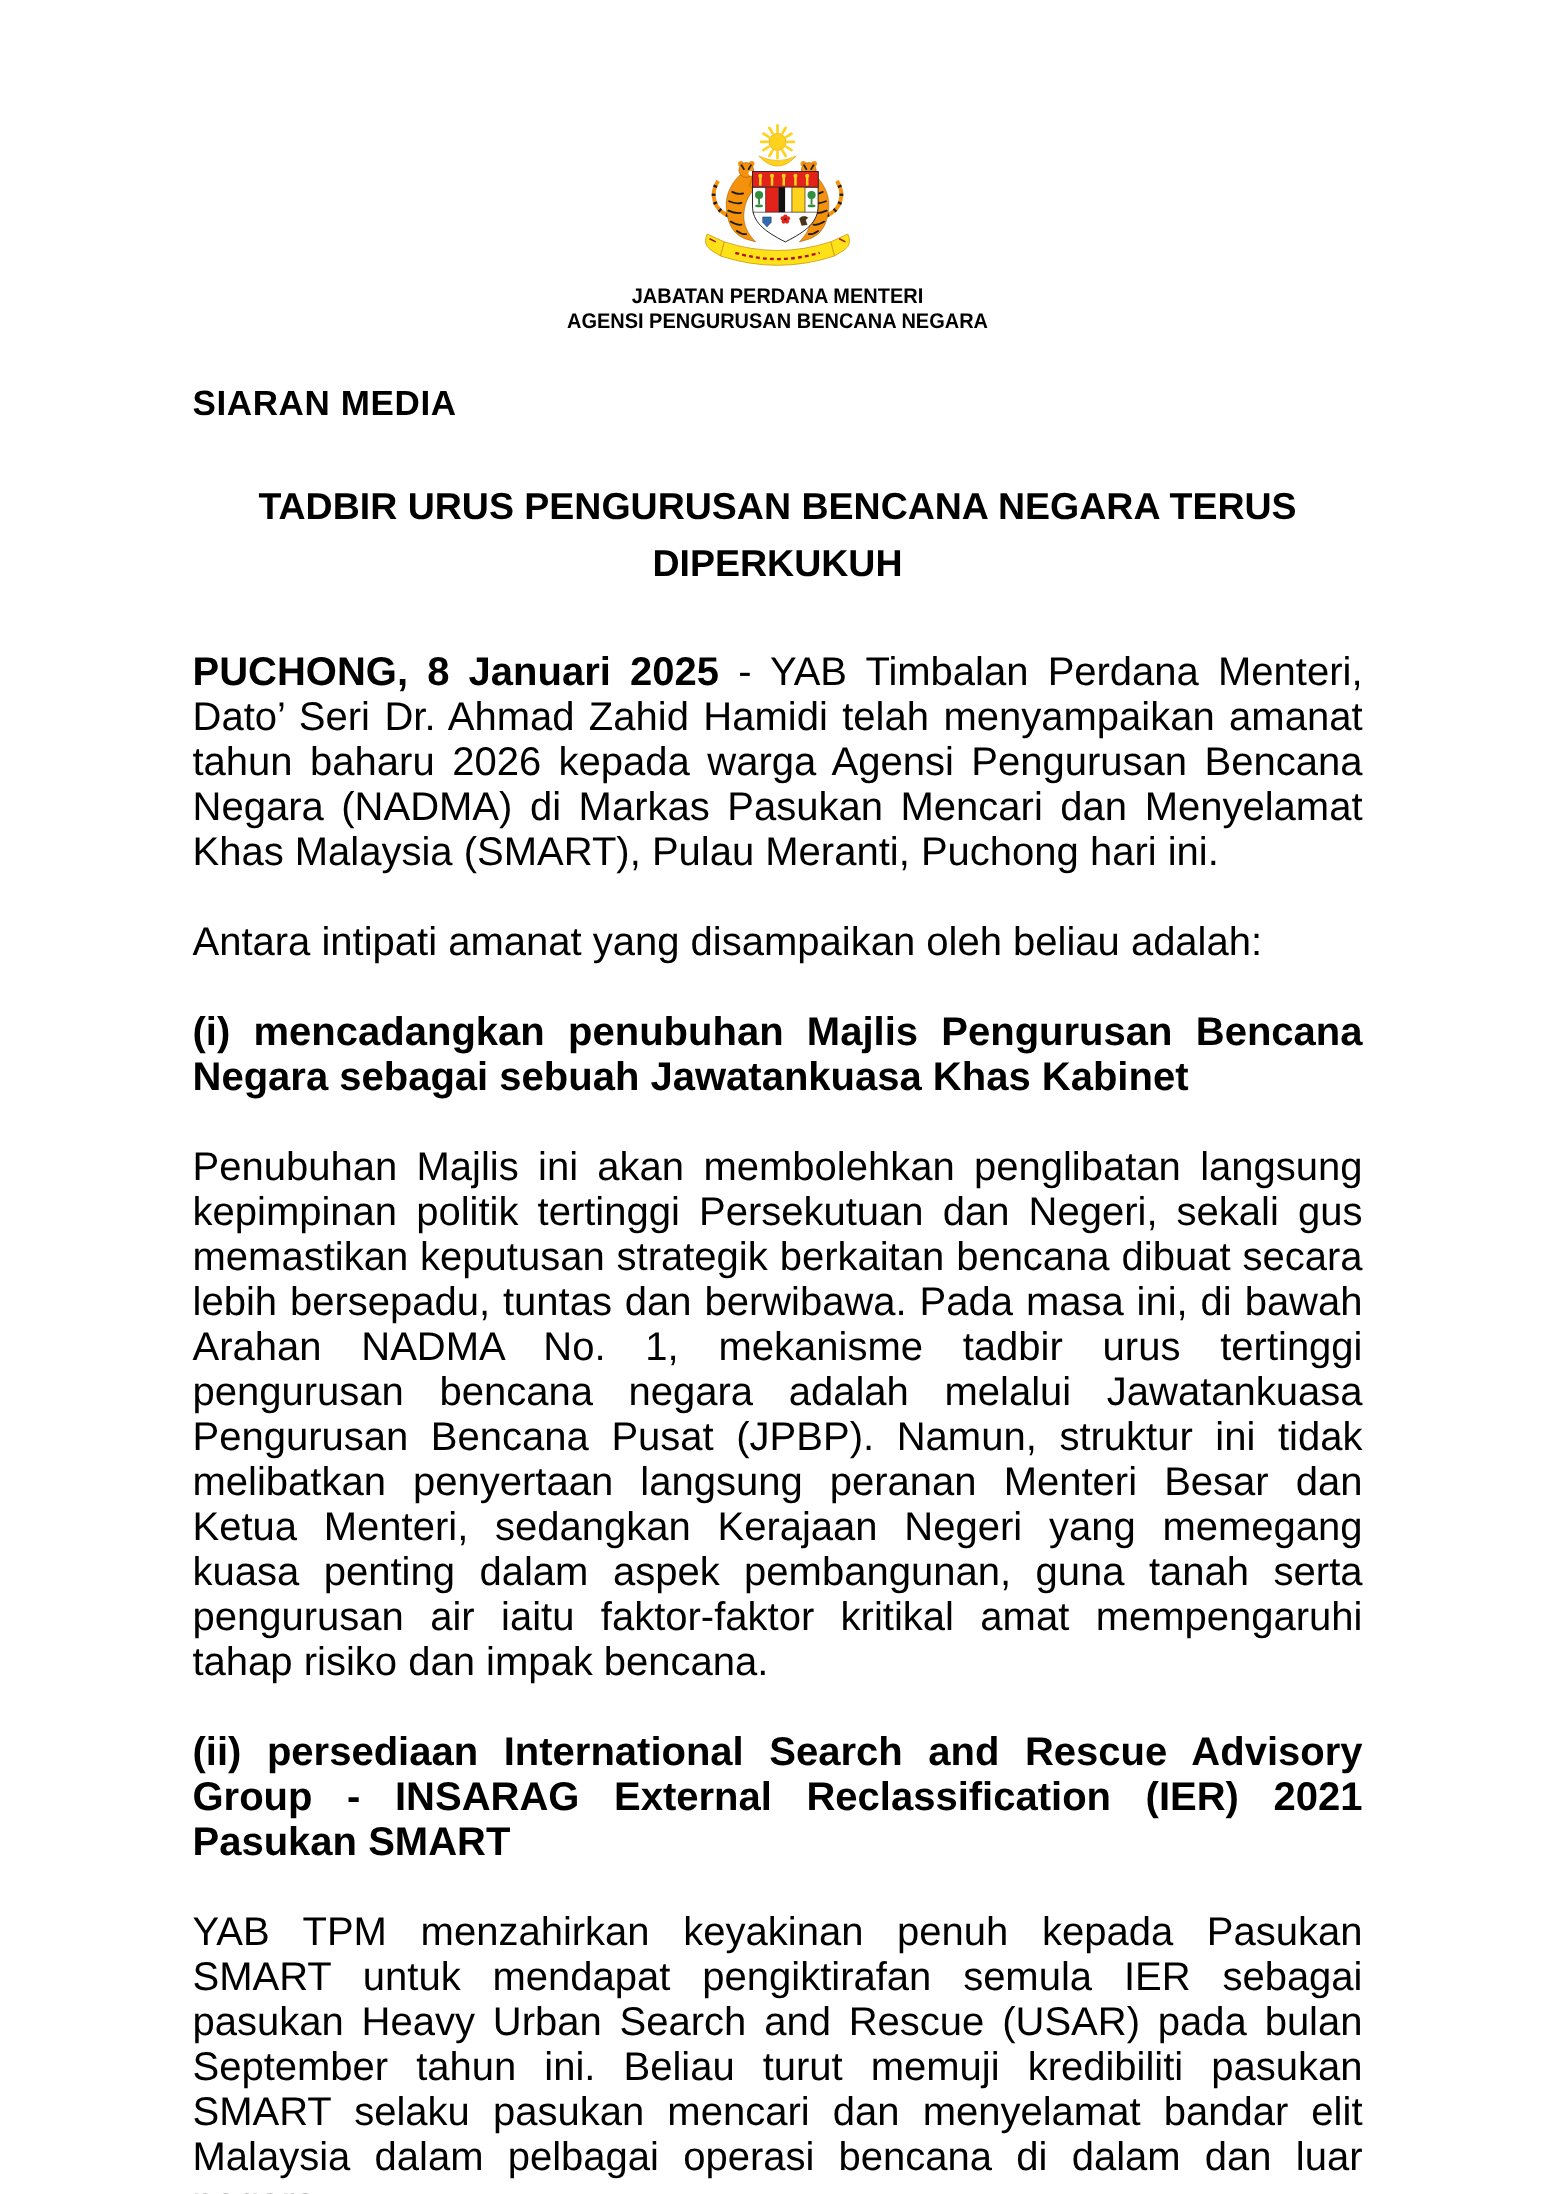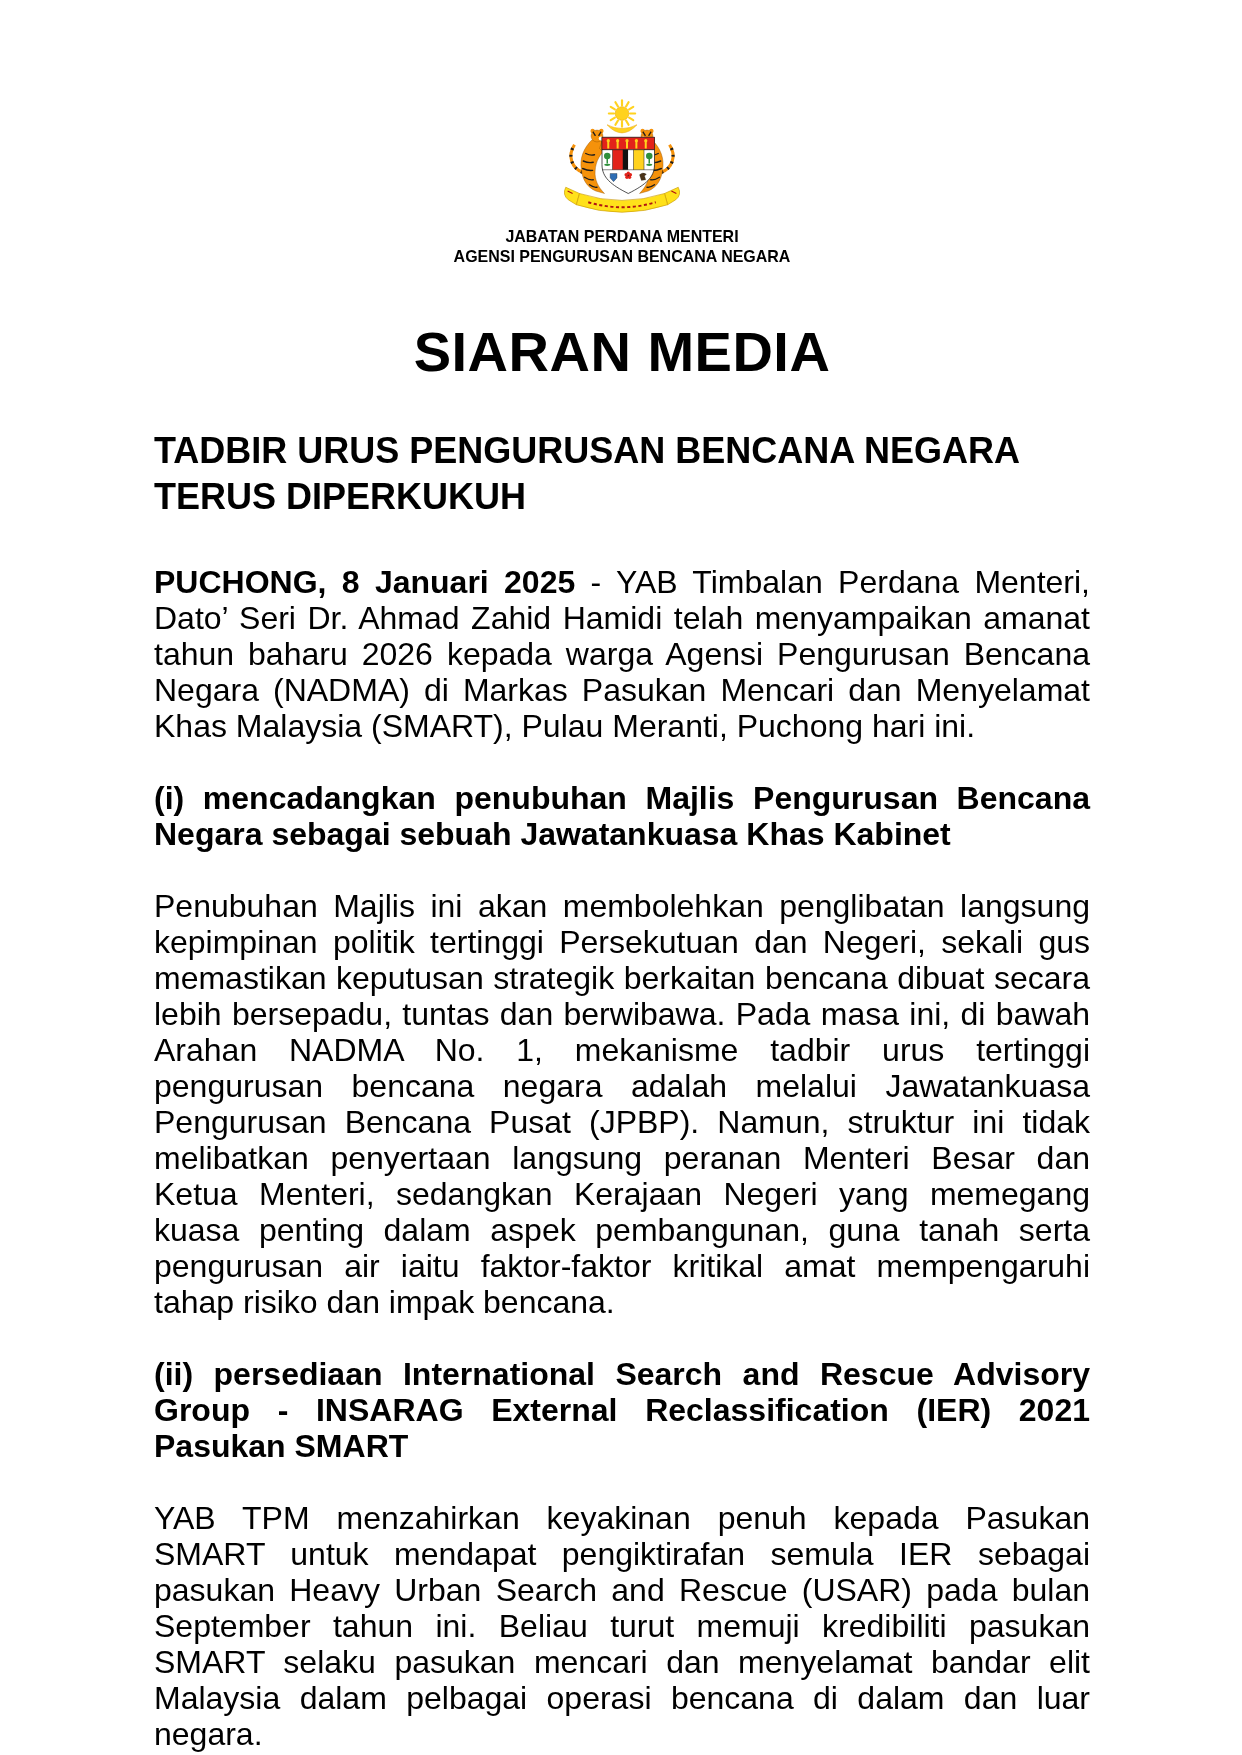--- a/index.html
+++ b/index.html
@@ -20,8 +20,8 @@
   .agency { margin-top:6px; font-weight:700; font-size:17px; line-height:20px; }
   .agency-line { transform:scaleX(0.94); transform-origin:center; }
   h1.title {
-    text-align:center; font-size:56px; font-weight:700;
-    letter-spacing:0.5px; margin:52px 0 0 0;
+    text-align:left; font-size:28px; font-weight:700;
+    letter-spacing:0.5px; margin:40px 0 0 0;
   }
   h2.headline {
     font-size:36px; font-weight:700;

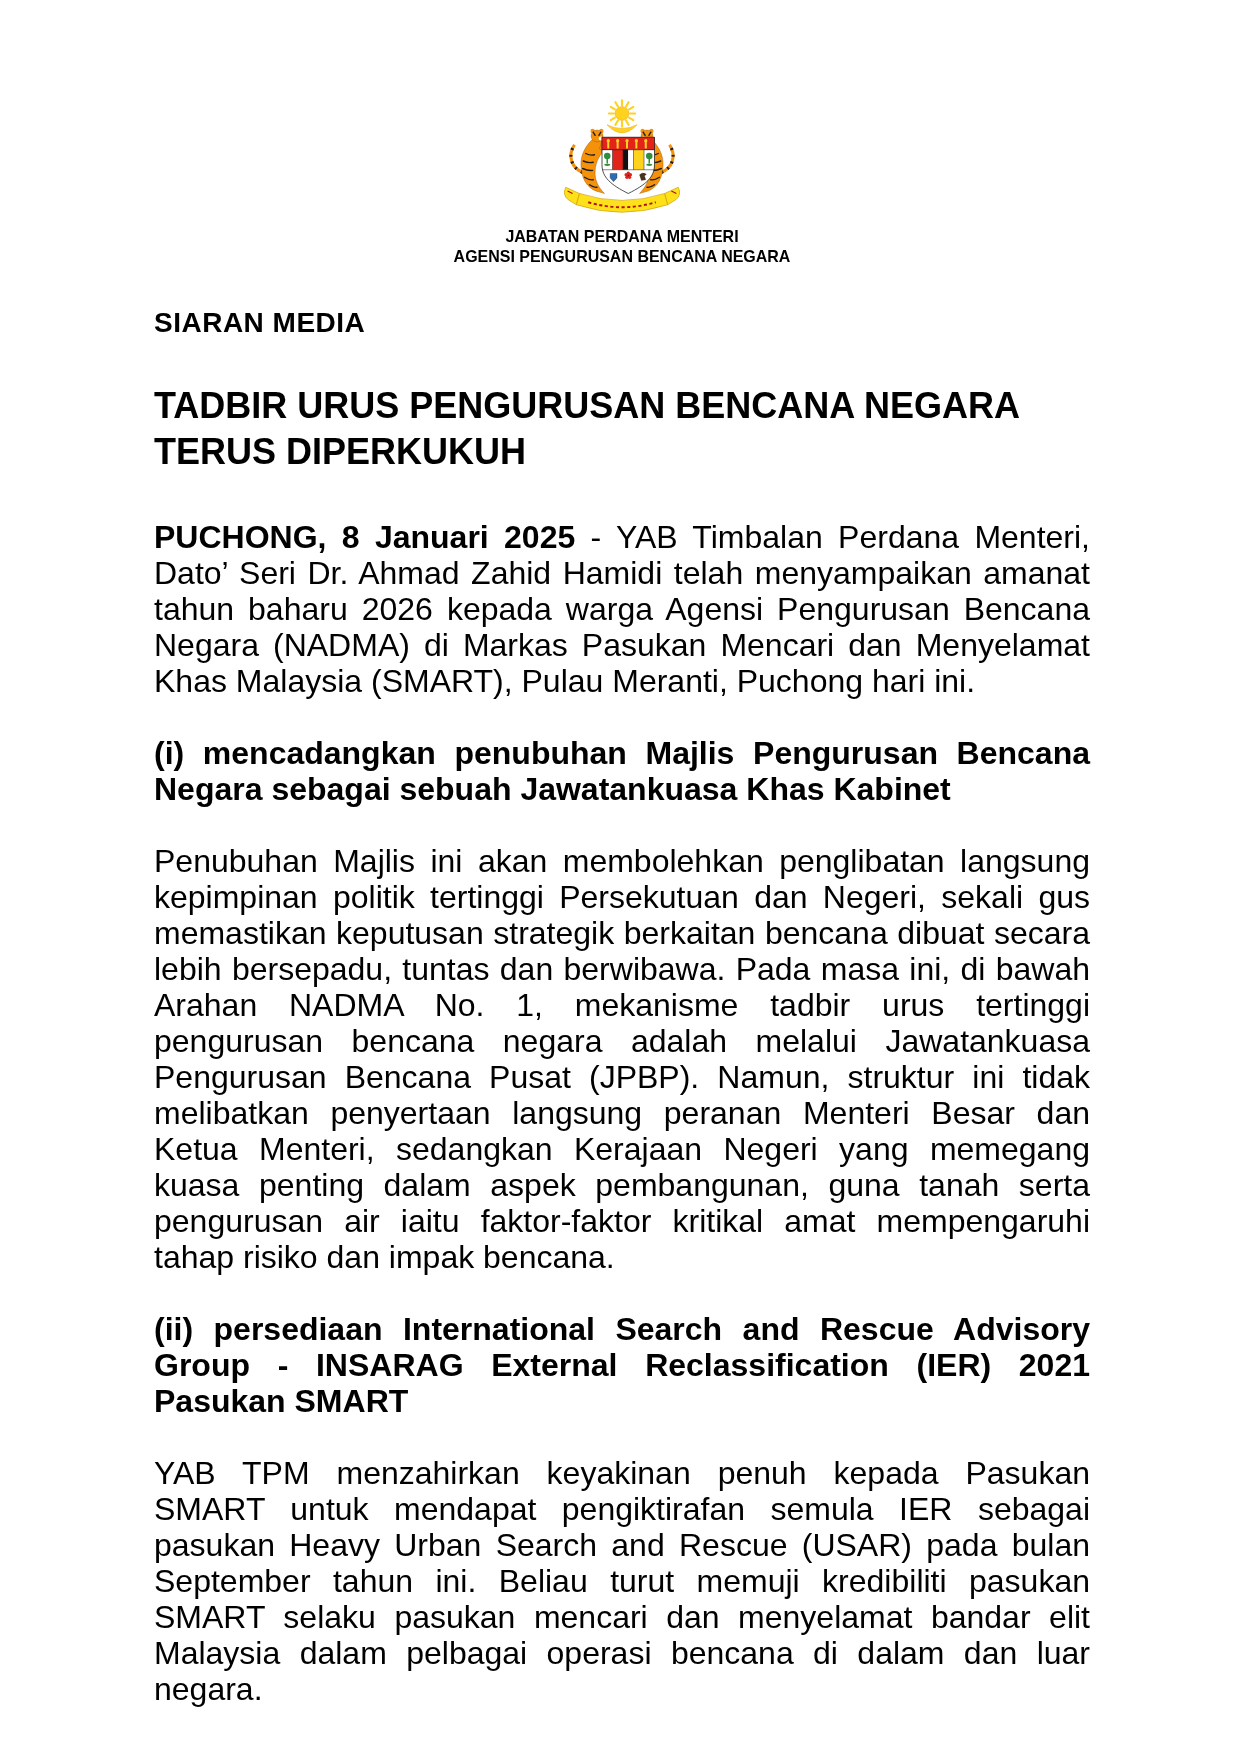--- a/index.html
+++ b/index.html
@@ -24,7 +24,7 @@
     letter-spacing:0.5px; margin:40px 0 0 0;
   }
   h2.headline {
-    font-size:36px; font-weight:700;
+    text-align:center; font-size:30px; font-weight:700;
     line-height:46px; margin:44px 0 0 0;
   }
   .doc-body { margin-top:44px; }

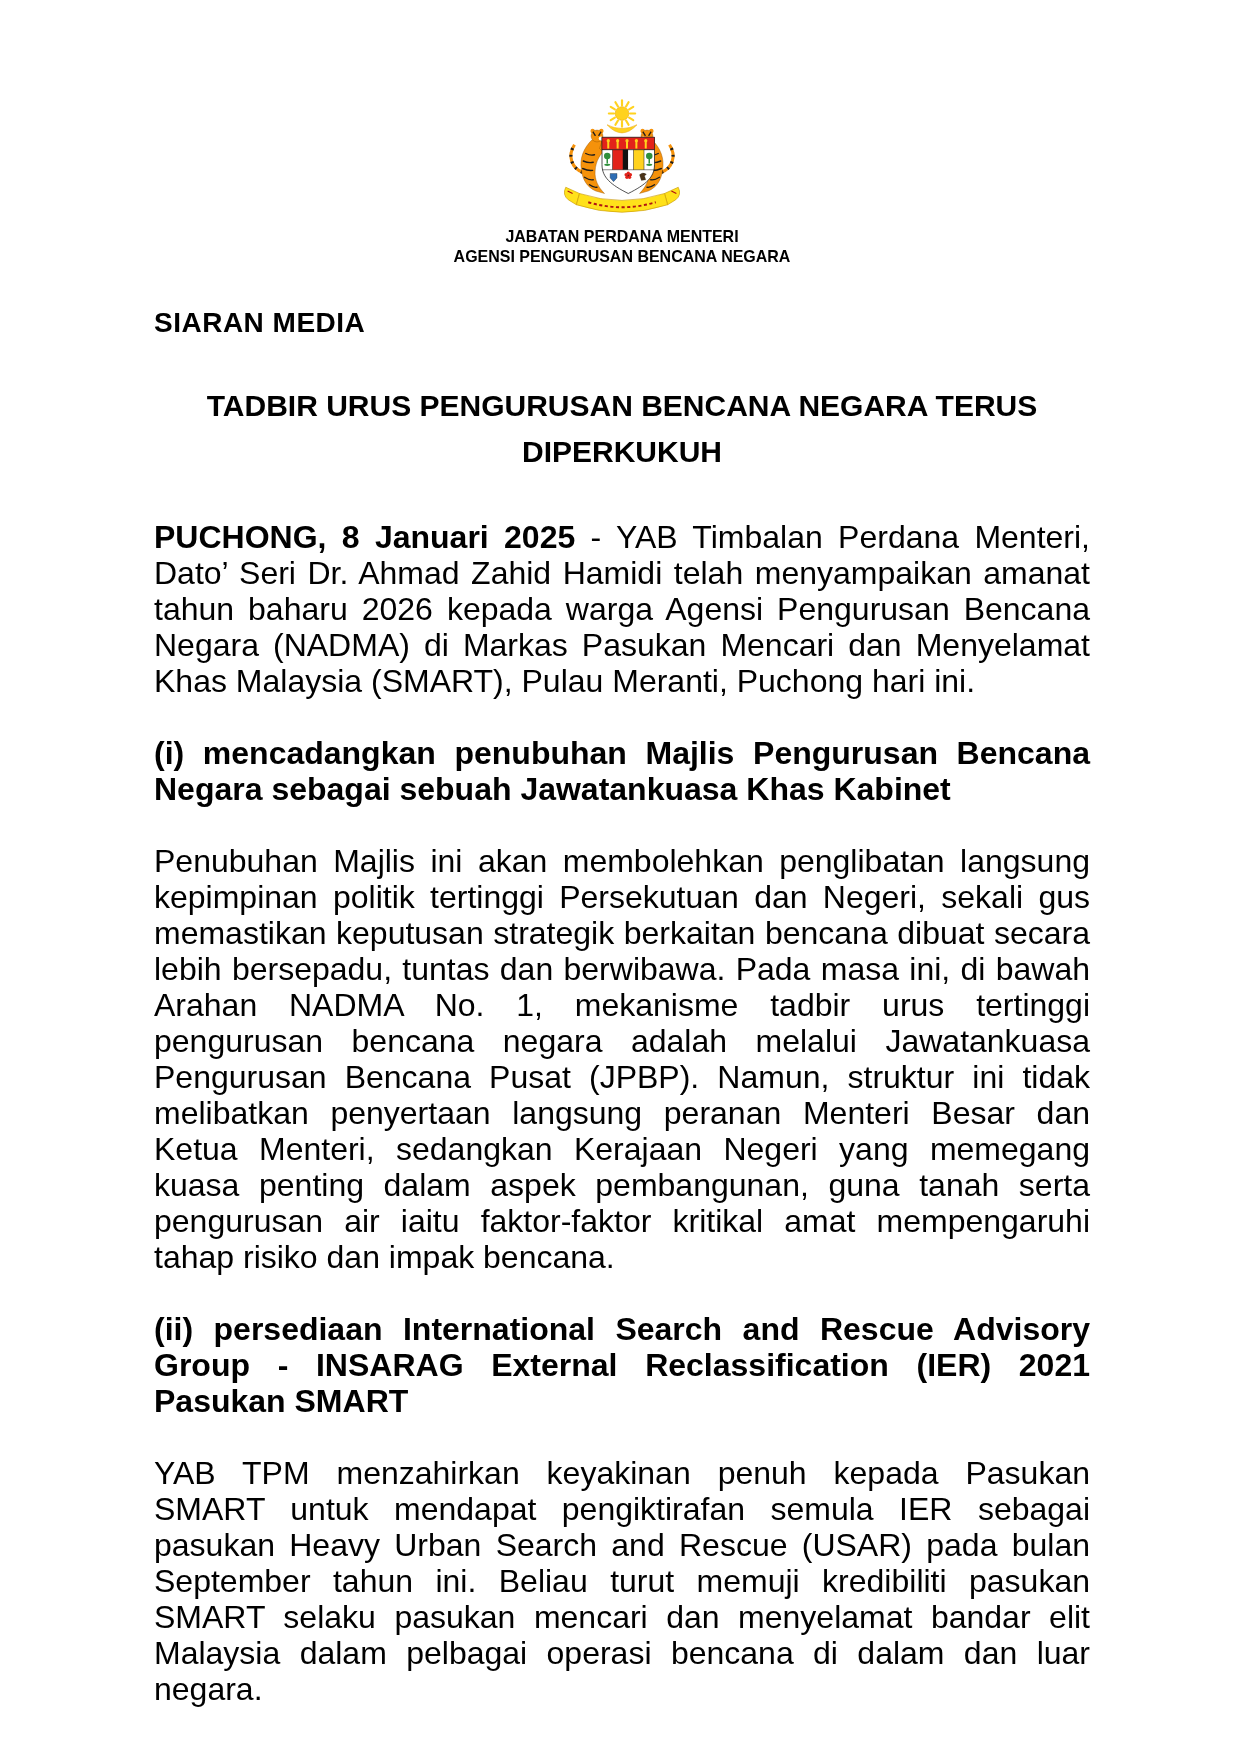--- a/index.html
+++ b/index.html
@@ -146,6 +146,7 @@
   <main class="doc-body">
     <p><strong>PUCHONG, 8 Januari 2025</strong><span> - YAB Timbalan Perdana Menteri, Dato’ Seri Dr. Ahmad Zahid Hamidi telah menyampaikan amanat tahun baharu 2026 kepada warga Agensi Pengurusan Bencana Negara (NADMA) di Markas Pasukan Mencari dan Menyelamat Khas Malaysia (SMART), Pulau Meranti, Puchong hari ini.</span></p>
 
+    <p>Antara intipati amanat yang disampaikan oleh beliau adalah:</p>
 
     <p class="section-heading">(i) mencadangkan penubuhan Majlis Pengurusan Bencana Negara sebagai sebuah Jawatankuasa Khas Kabinet</p>
 

